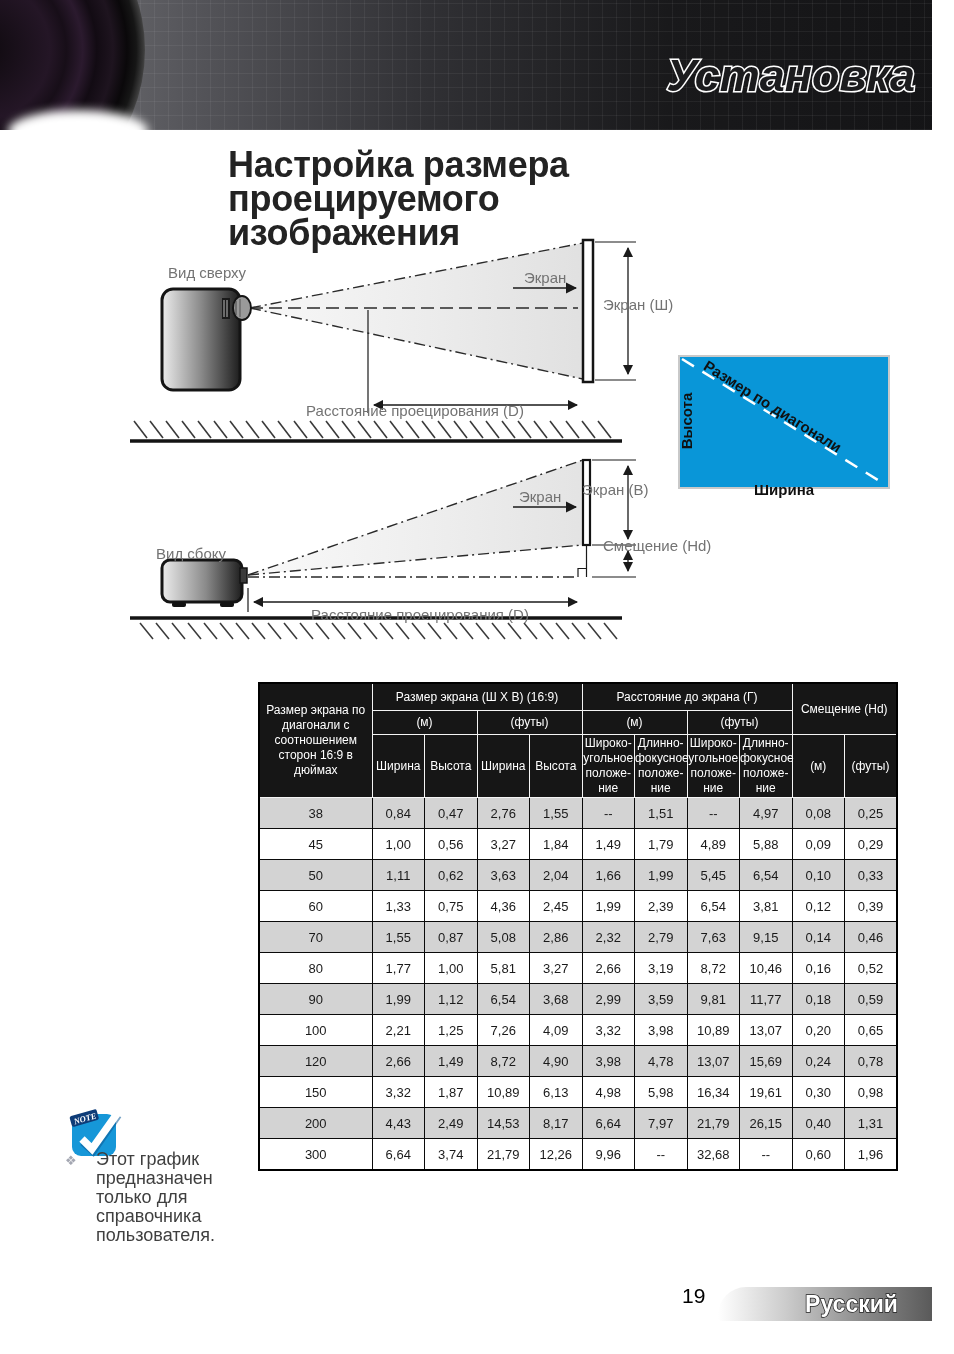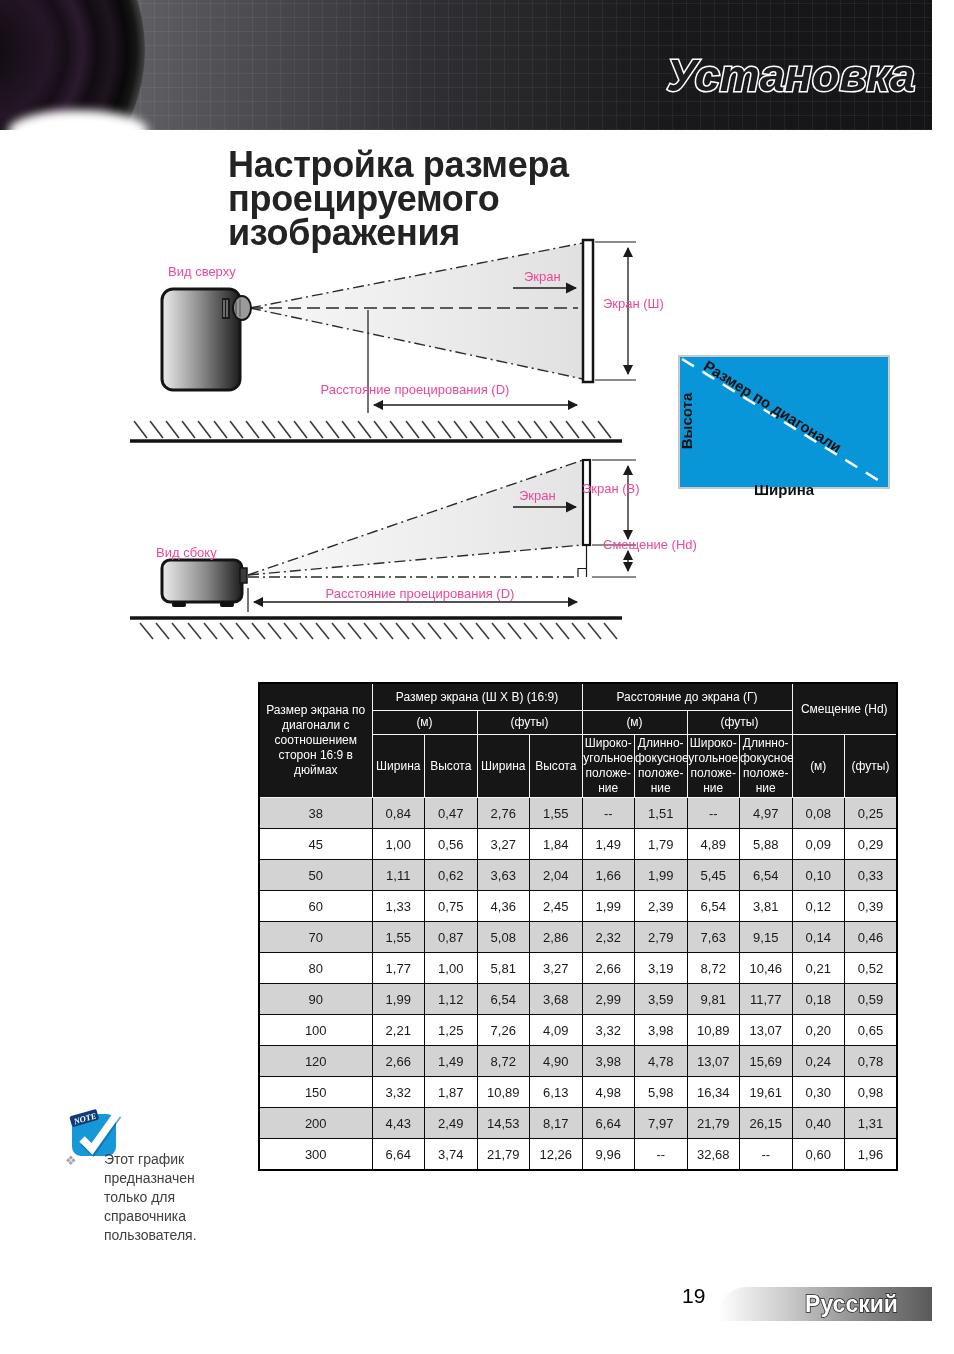--- a/index.html
+++ b/index.html
@@ -27,7 +27,7 @@
 
   
   .diag-svg{position:absolute;overflow:visible;}
-  .lbl{position:absolute;font-size:13px;color:#ec4899;white-space:nowrap;}
+  .lbl{position:absolute;font-size:15px;color:#737373;white-space:nowrap;}
   .lbl-c{text-align:center;white-space:normal;}
 
   

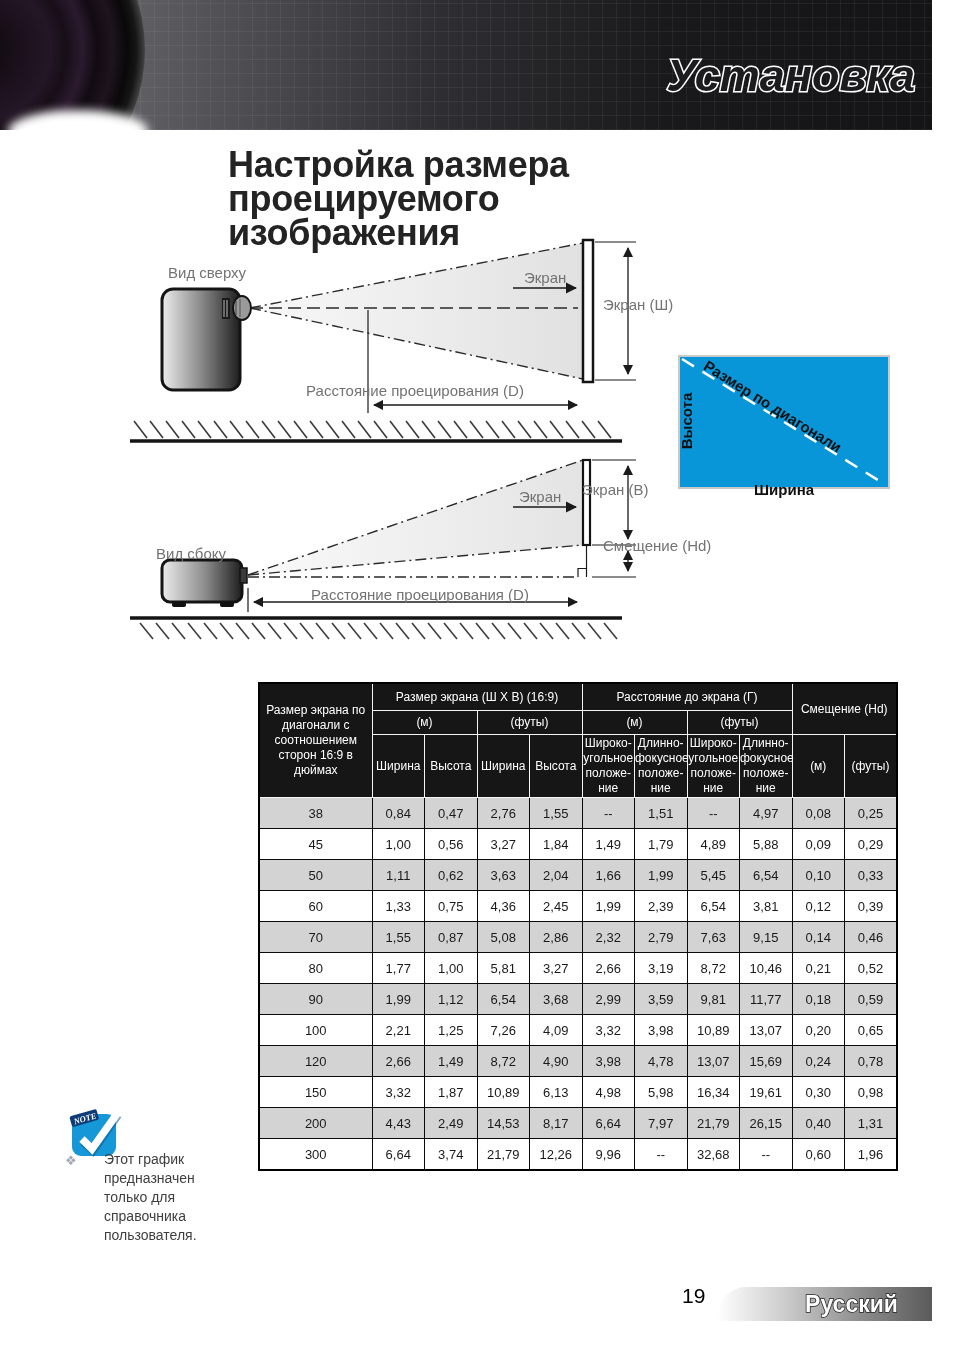--- a/index.html
+++ b/index.html
@@ -28,7 +28,7 @@
   
   .diag-svg{position:absolute;overflow:visible;}
   .lbl{position:absolute;font-size:15px;color:#737373;white-space:nowrap;}
-  .lbl-c{text-align:center;white-space:normal;}
+  .lbl-c{text-align:center;white-space:normal;margin-top:20px;}
 
   
   .diagfig{position:absolute;left:678px;top:355px;width:208px;height:130px;

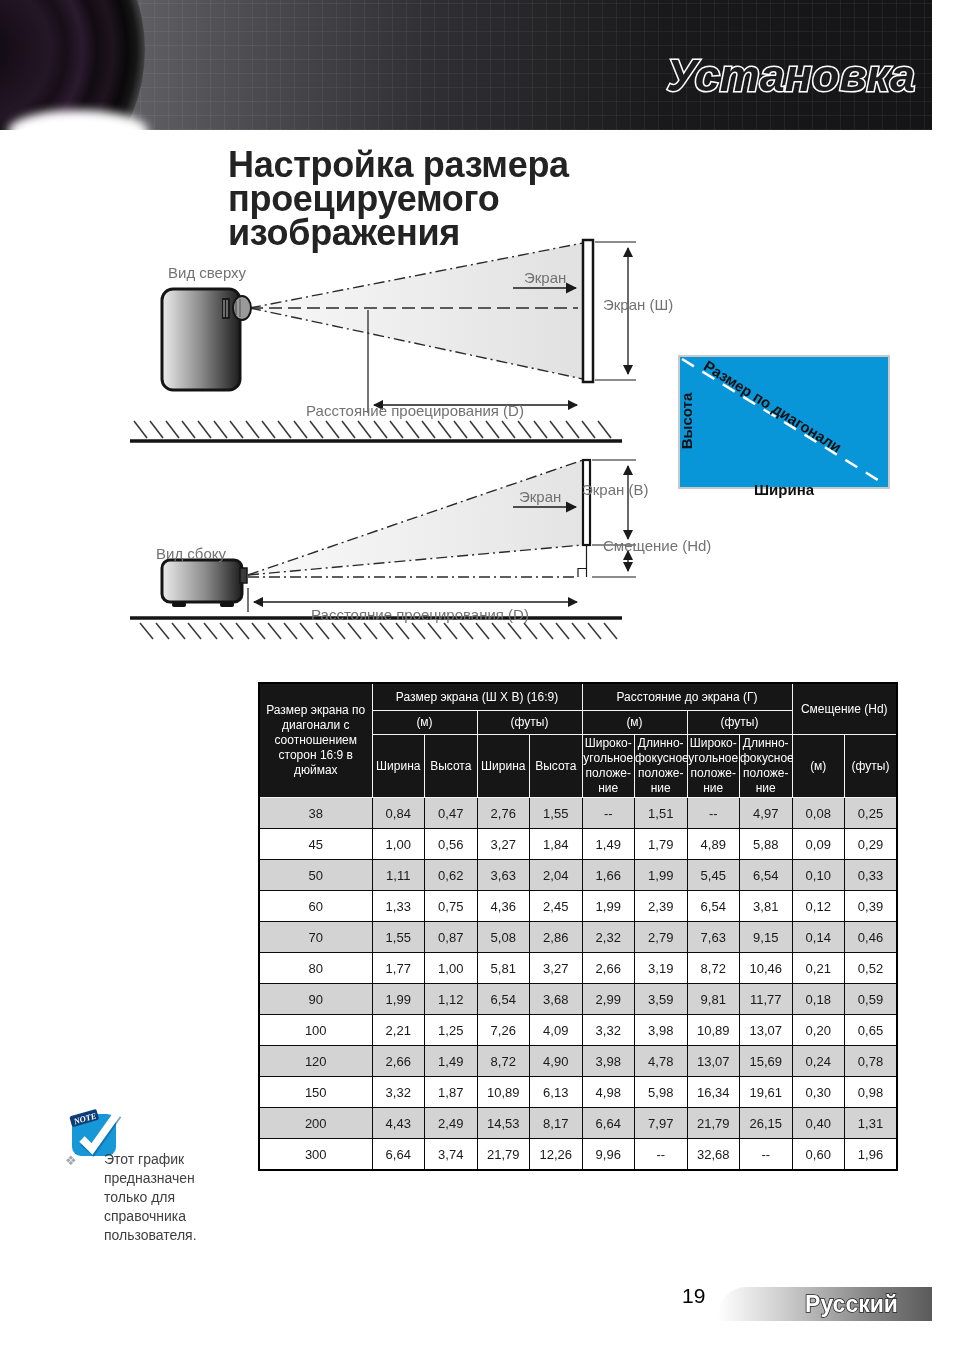--- a/index.html
+++ b/index.html
@@ -382,7 +382,7 @@
             <td>3,19</td>
             <td>8,72</td>
             <td>10,46</td>
-            <td>0,21</td>
+            <td>0,16</td>
             <td>0,52</td>
           </tr>
           <tr class="alt">

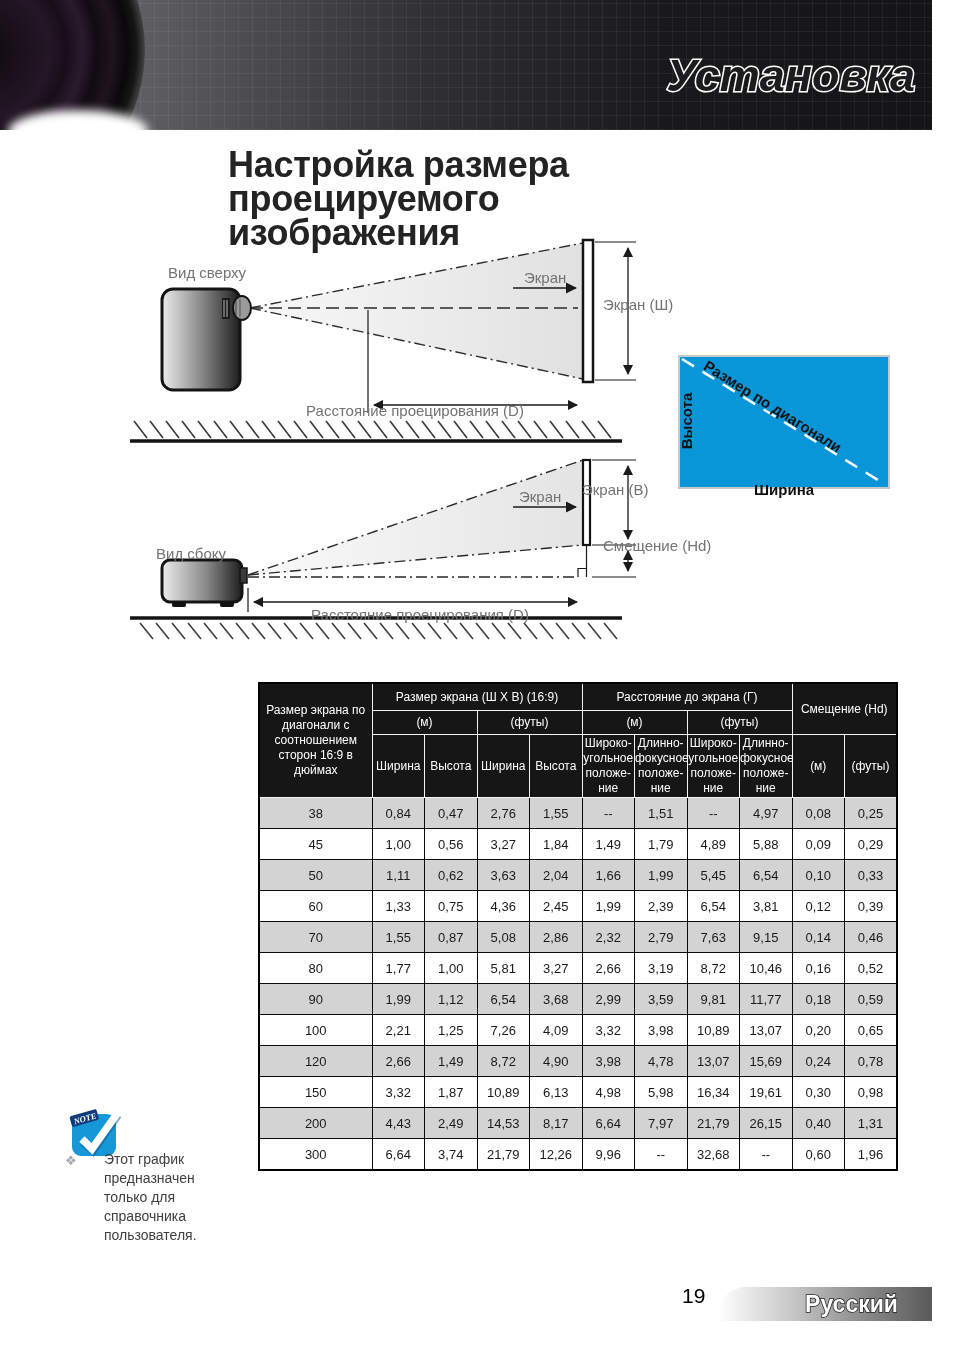--- a/index.html
+++ b/index.html
@@ -59,8 +59,8 @@
   
   .note-icon-svg{position:absolute;left:70px;top:1106px;overflow:visible;}
   .note-bullet{position:absolute;left:65px;top:1153px;font-size:13px;color:#a4a7b2;}
-  .note-text{position:absolute;left:104px;top:1150px;width:118px;
-    font-size:14px;line-height:19px;color:#3f3f3f;}
+  .note-text{position:absolute;left:96px;top:1150px;width:118px;
+    font-size:18px;line-height:19px;color:#3f3f3f;}
 
   
   .page-number{position:absolute;left:682px;top:1284px;font-size:21px;color:#000000;}

